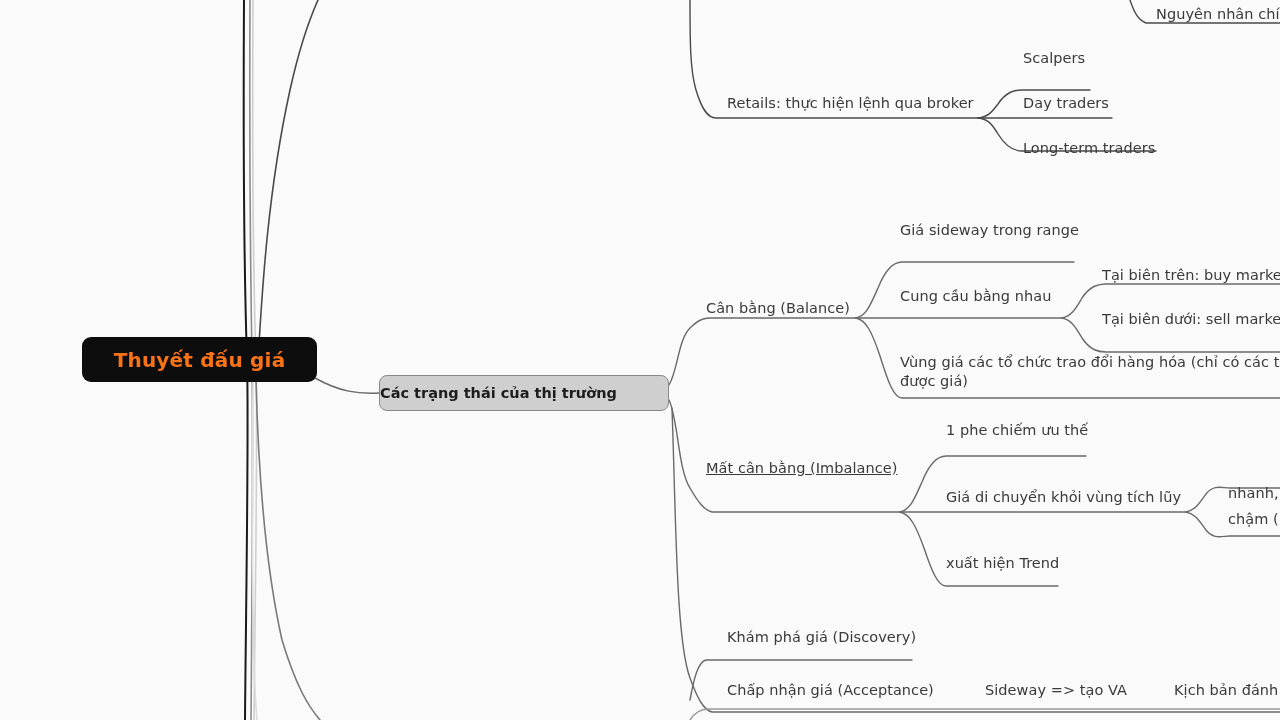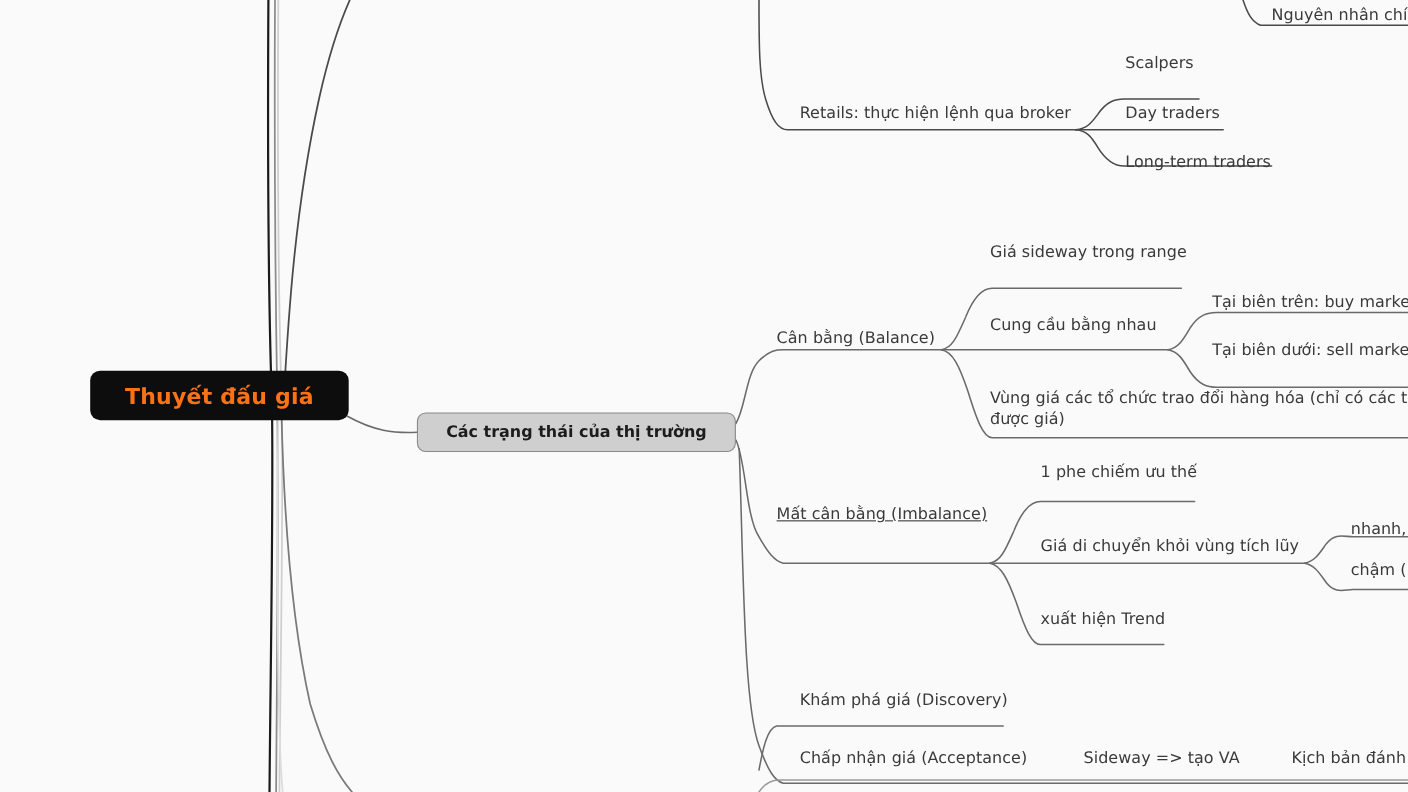--- a/index.html
+++ b/index.html
@@ -60,7 +60,6 @@
     border-radius: 8px;
     display: flex;
     align-items: center;
-    justify-content: center;
     box-sizing: border-box;
   }
   #state-node .st {

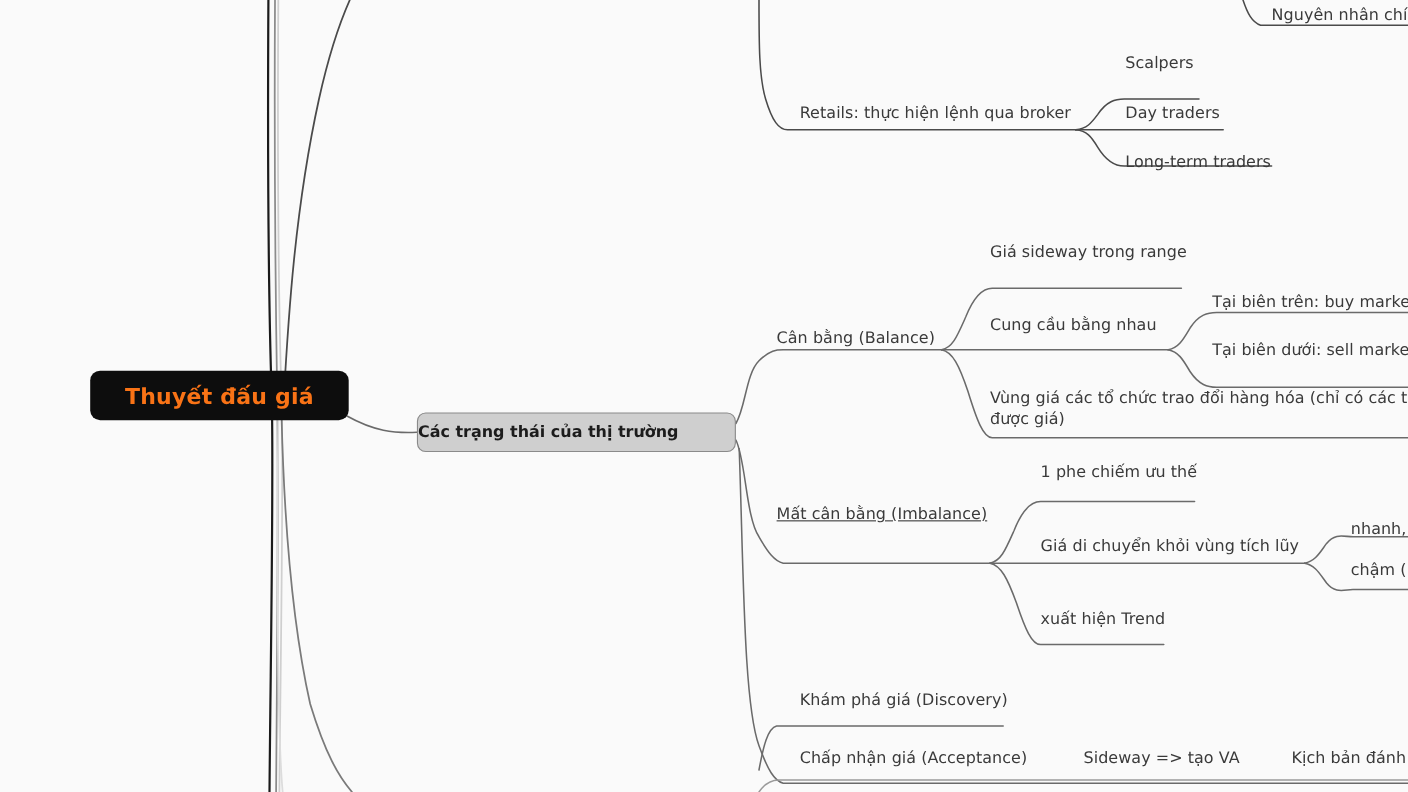--- a/index.html
+++ b/index.html
@@ -171,7 +171,7 @@
 
   <div class="node-label" style="left:946px; top:488px;">Giá di chuyển khỏi vùng tích lũy</div>
 
-  <div class="node-label" style="left:1228px; top:472px;text-align:right;">nhanh,</div>
+  <div class="node-label" style="left:1228px; top:484px;text-align:right;">nhanh,</div>
 
   <div class="node-label" style="left:1228px; top:510px;">chậm (</div>
 

